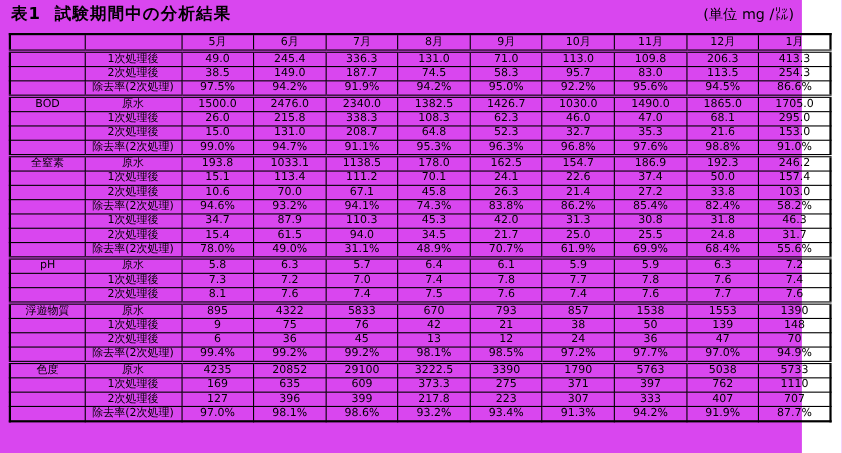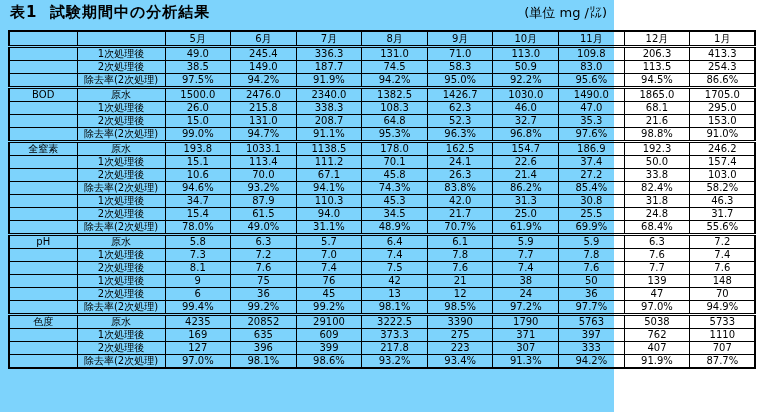--- a/index.html
+++ b/index.html
@@ -14,9 +14,9 @@
   }
   .page {
     position: relative;
-    width: 614px;
+    width: 729px;
     height: 412px;
-    background: #7dd3fc;
+    background: #d946ef;
   }
   .header-line {
     position: absolute;

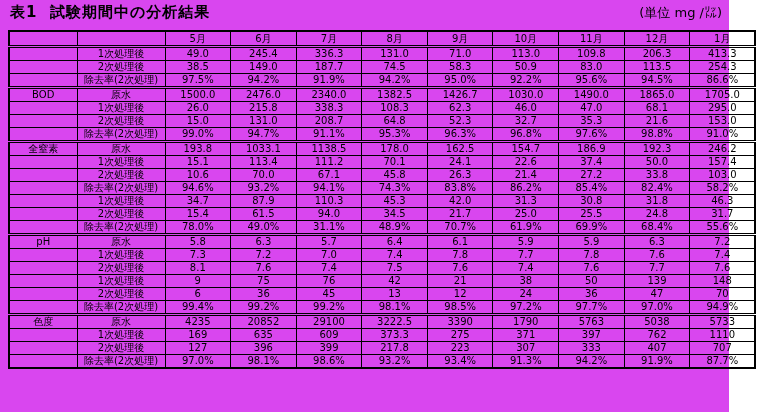--- a/index.html
+++ b/index.html
@@ -137,7 +137,7 @@
           <td class="val">187.7</td>
           <td class="val">74.5</td>
           <td class="val">58.3</td>
-          <td class="val">50.9</td>
+          <td class="val">95.7</td>
           <td class="val">83.0</td>
           <td class="val">113.5</td>
           <td class="val">254.3</td>

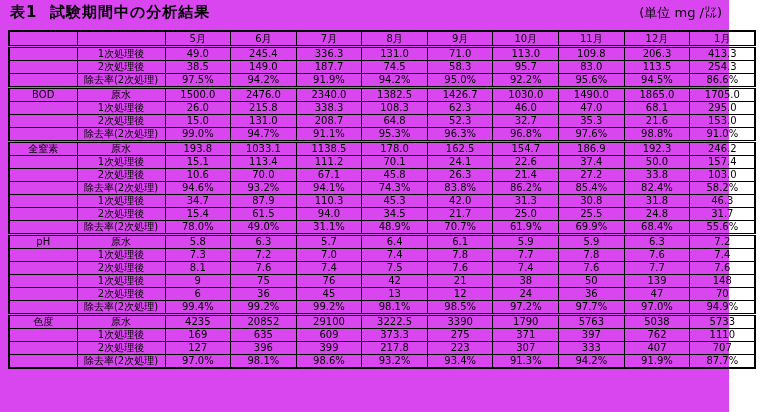--- a/index.html
+++ b/index.html
@@ -337,6 +337,19 @@
           <td class="val">7.7</td>
           <td class="val">7.6</td>
         </tr>
+        <tr class="group-start">
+          <td class="param">浮遊物質</td>
+          <td class="rowlabel">原水</td>
+          <td class="val">895</td>
+          <td class="val">4322</td>
+          <td class="val">5833</td>
+          <td class="val">670</td>
+          <td class="val">793</td>
+          <td class="val">857</td>
+          <td class="val">1538</td>
+          <td class="val">1553</td>
+          <td class="val">1390</td>
+        </tr>
         <tr>
           <td class="param"></td>
           <td class="rowlabel">1次処理後</td>

